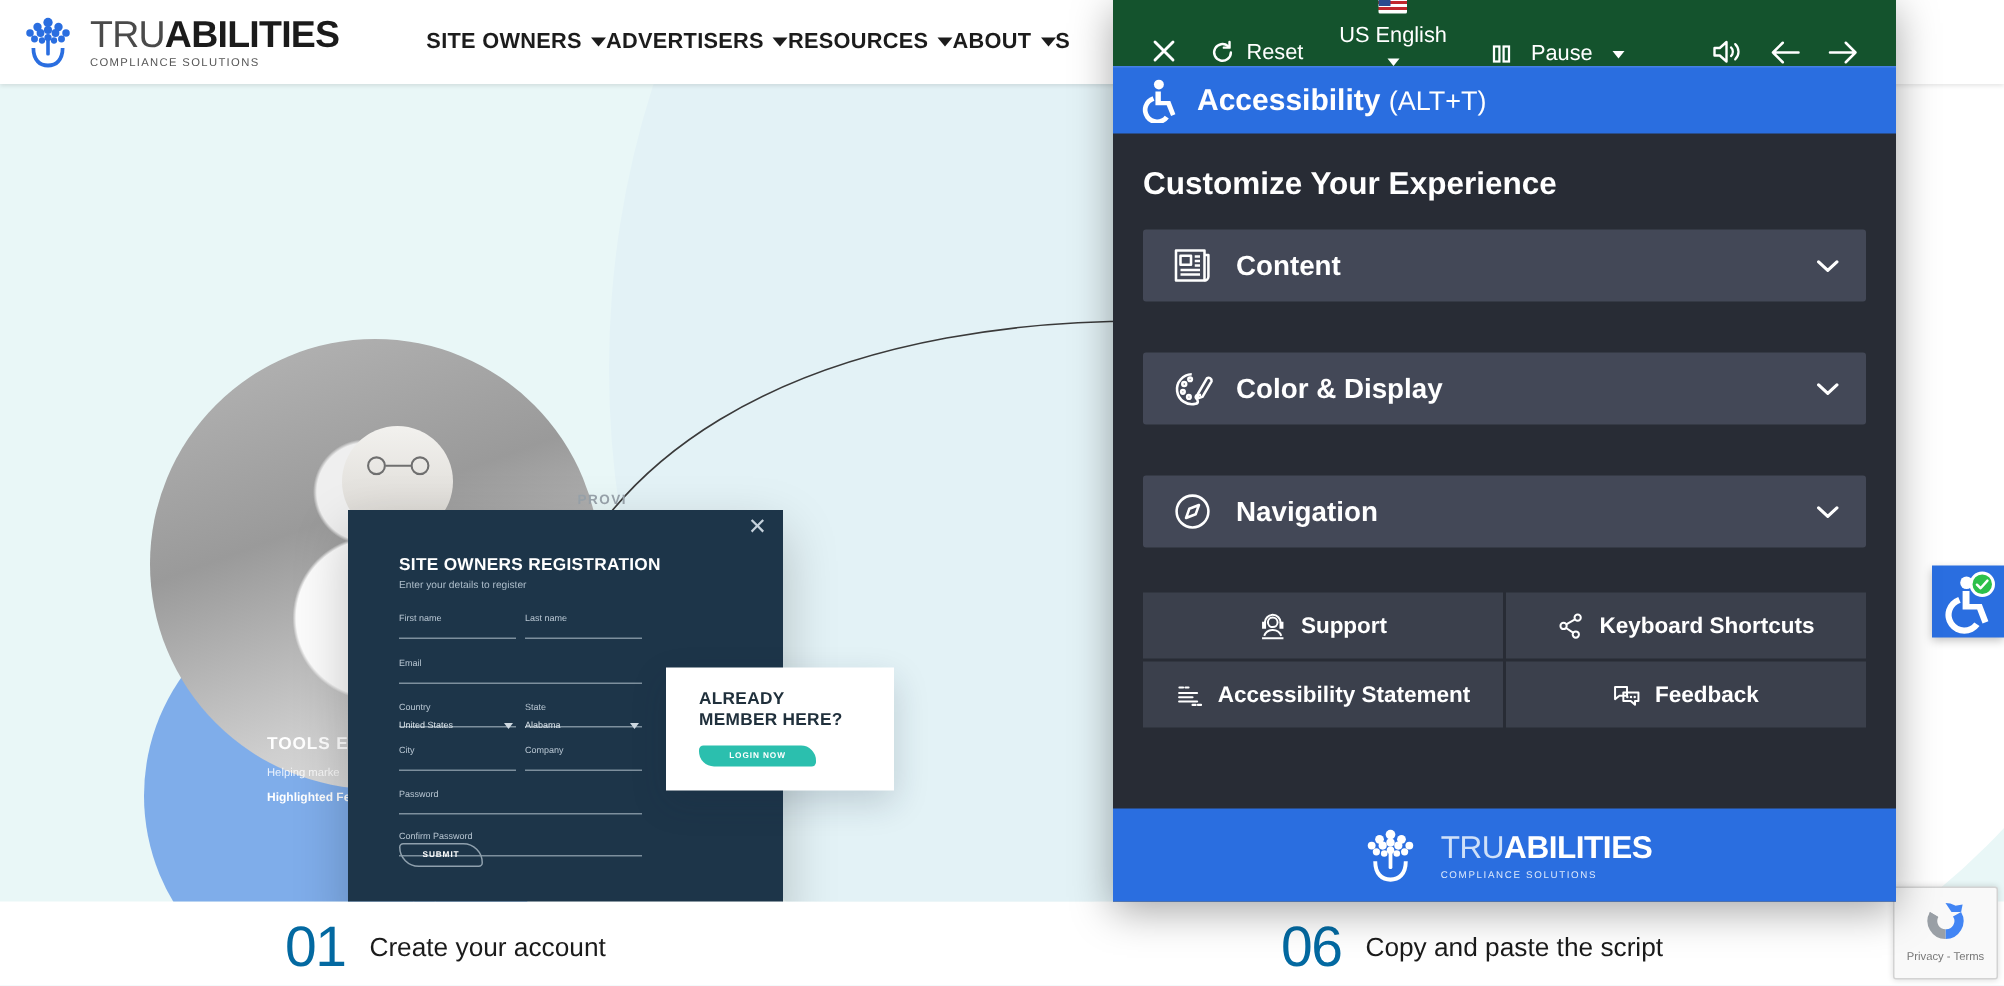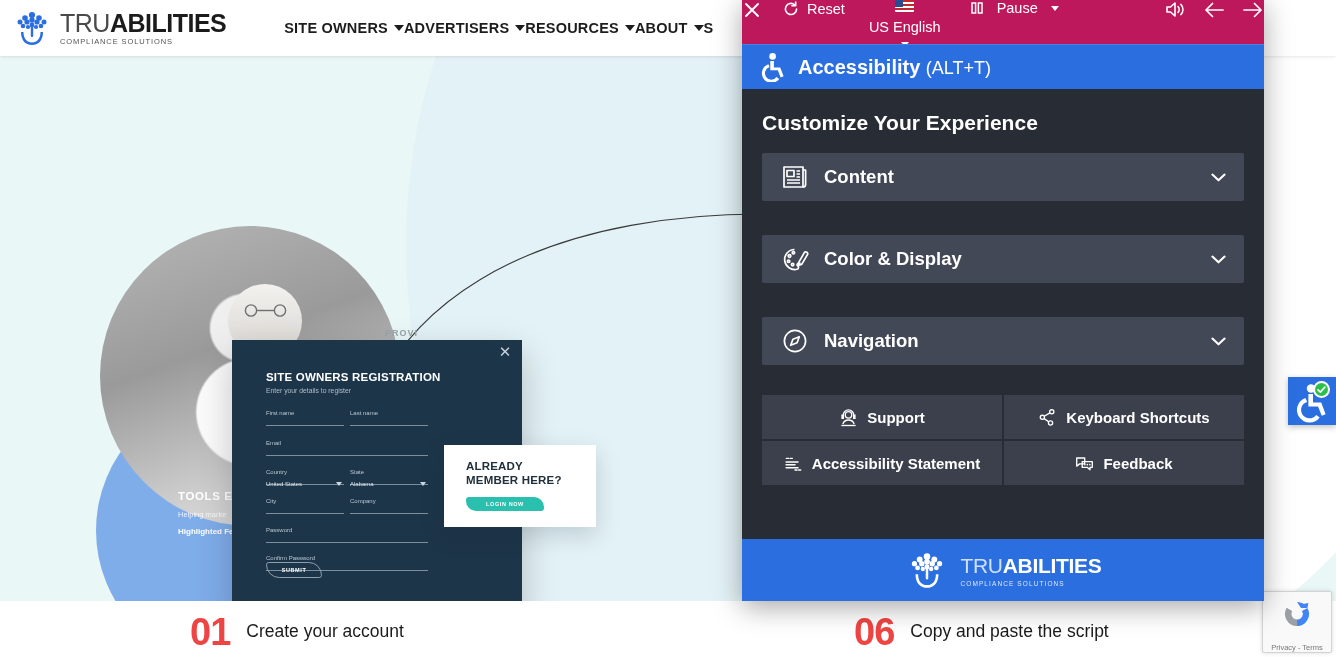--- a/index.html
+++ b/index.html
@@ -185,8 +185,8 @@
     display:flex; flex-direction:column;
   }
   #a11y-toolbar {
-    height:44px; background:#be185d; flex:none;
-    display:flex; align-items:flex-start; padding:0 0; gap:0;
+    height:44px; background:#14532d; flex:none;
+    display:flex; align-items:flex-end; padding:0 24px; gap:0;
     color:#fff;
   }
   .tb-btn {

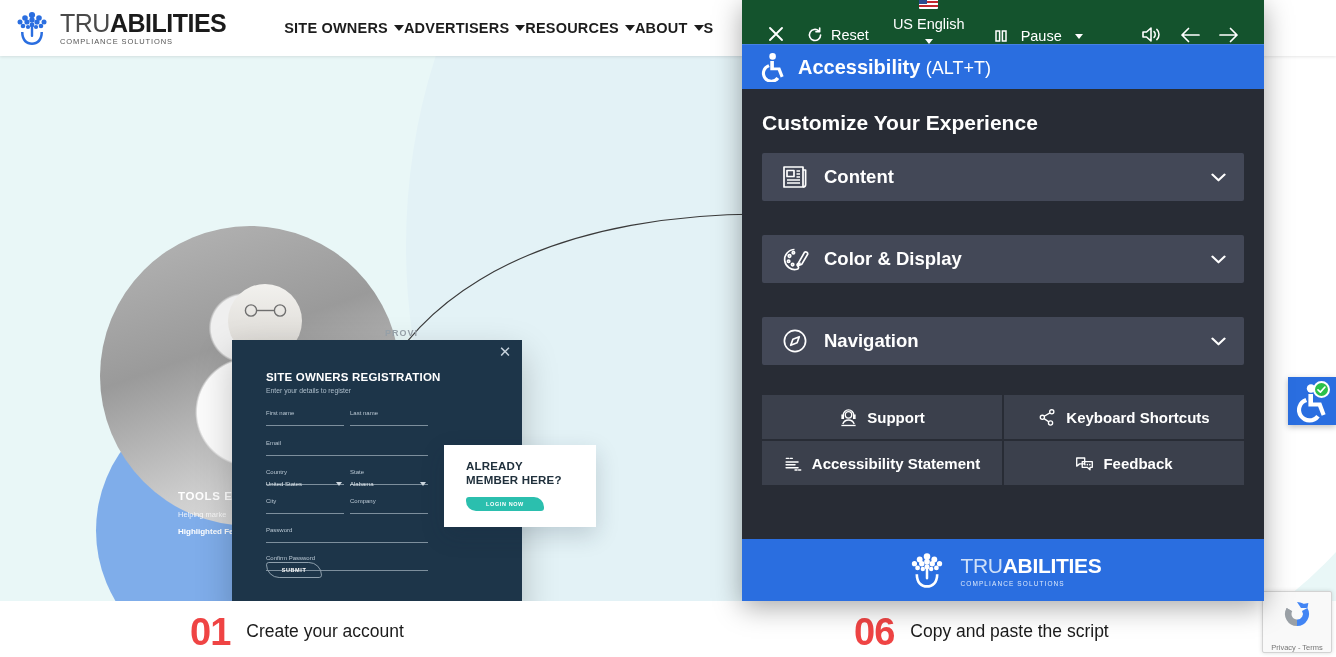--- a/index.html
+++ b/index.html
@@ -149,7 +149,7 @@
 
   
   .step { position:absolute; display:flex; align-items:flex-start; gap:16px; }
-  .step .num { font-size:38px; font-weight:700; color:#ef4444; line-height:.86; letter-spacing:-1px; }
+  .step .num { font-size:38px; font-weight:400; color:#0369a1; line-height:.86; letter-spacing:-1px; }
   .step .txt { font-size:17.5px; color:#1b1b1b; line-height:1.35; padding-top:4px; }
   #step-01 { left:190px; top:616px; }
   #step-02 { left:854px; top:616px; }

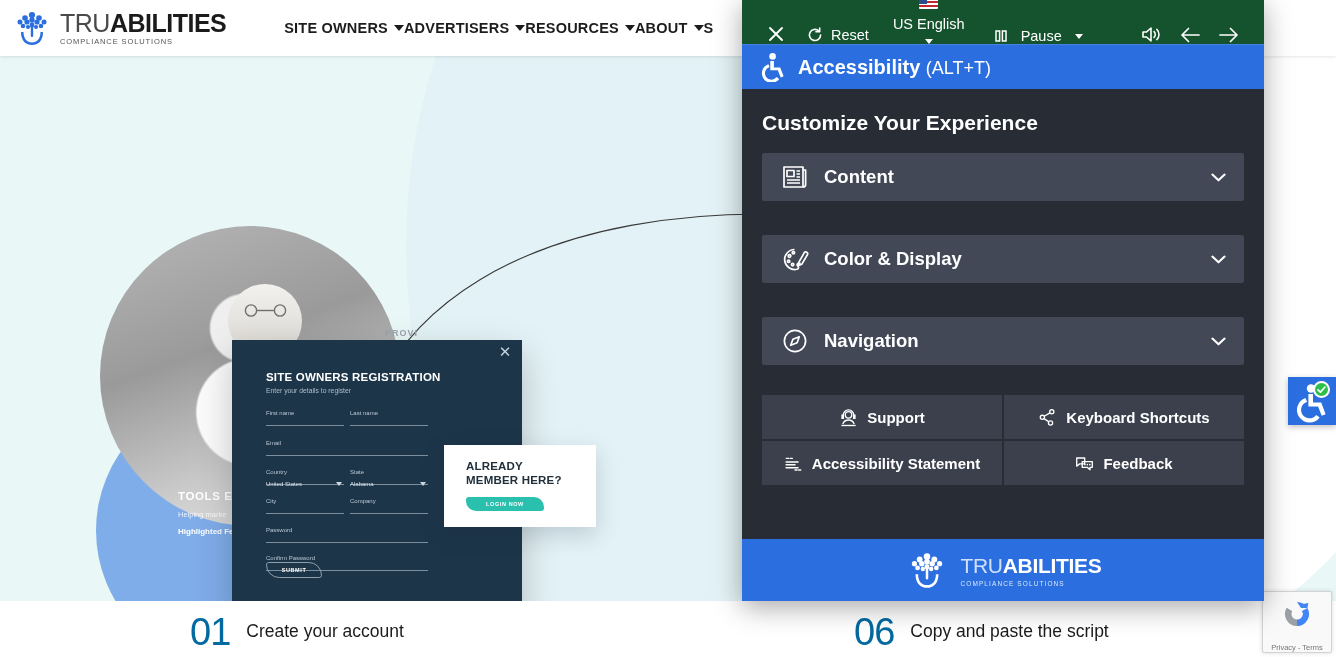--- a/index.html
+++ b/index.html
@@ -172,7 +172,7 @@
     position:absolute; right:4px; bottom:4px; width:70px; height:62px;
     background:#f9f9f9; border:1px solid #d3d3d3; border-radius:2px;
     box-shadow:0 0 4px rgba(0,0,0,.15); z-index:7;
-    display:flex; flex-direction:column; align-items:center; justify-content:space-between;
+    display:flex; flex-direction:column; align-items:center; justify-content:flex-start;
     padding-top:6px;
   }
   #recaptcha .rc-txt { font-size:7.5px; color:#777; margin-top:3px; }

